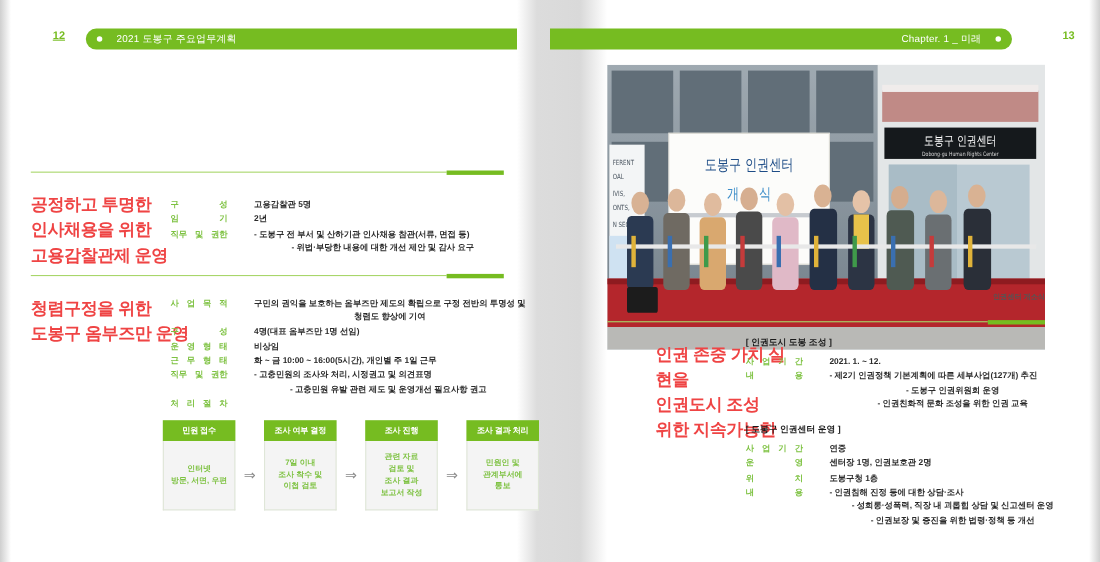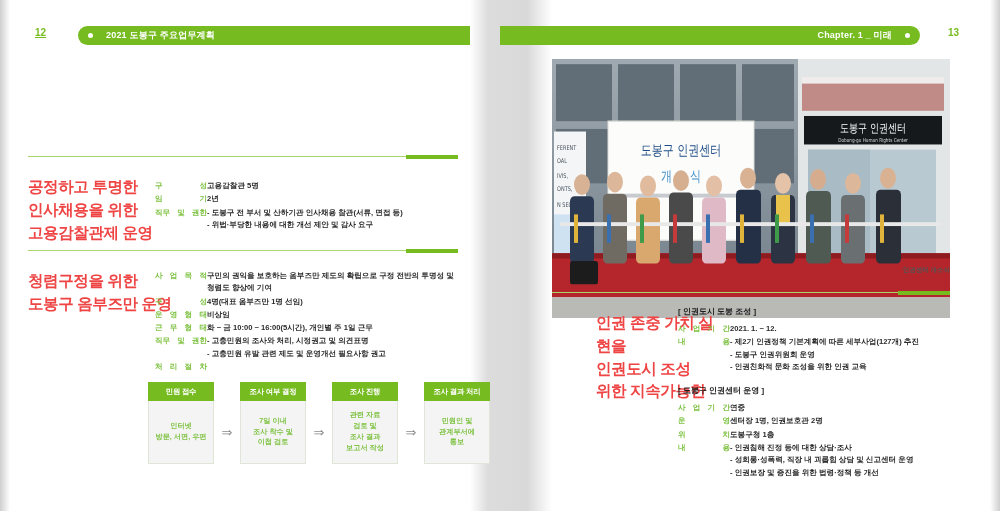--- a/index.html
+++ b/index.html
@@ -31,7 +31,7 @@
   .hdr-right .hdr-txt { margin-right: 13px; }
 
   .folio { position: absolute; top: 27px; font-size: 10px; font-weight: bold; color: #76bc21; }
-  .folio-l { left: 35px; text-decoration: underline; }
+  .folio-l { left: 48px; text-decoration: underline; }
   .folio-r { right: 41px; }
 
   

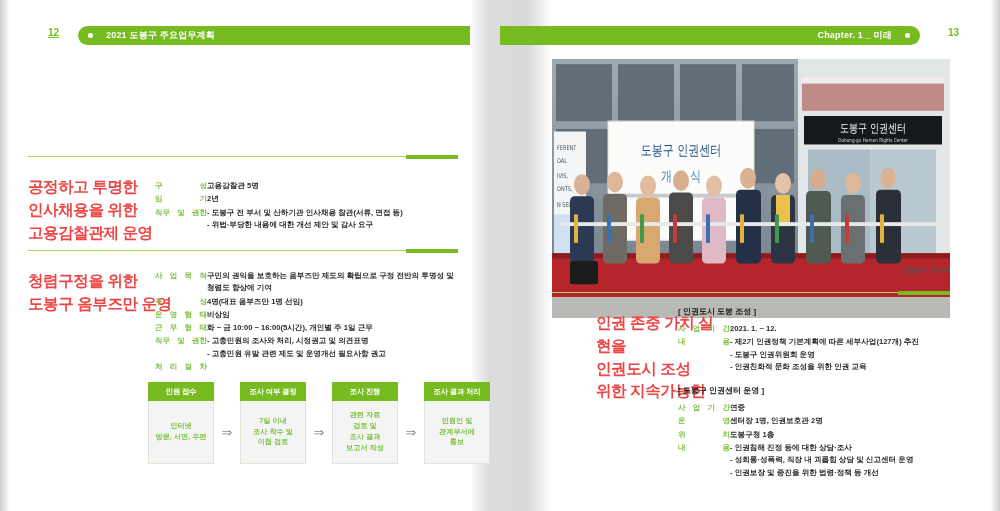--- a/index.html
+++ b/index.html
@@ -26,7 +26,7 @@
   .hdr-right { left: 500px; width: 420px; border-radius: 0 10px 10px 0;
                justify-content: flex-end; padding-right: 10px; }
   .hdr-dot { width: 5px; height: 5px; border-radius: 50%; background: #ffffff; flex: 0 0 auto; }
-  .hdr-txt { color: #ffffff; font-size: 9px; font-weight: bold; letter-spacing: .2px; }
+  .hdr-txt { color: #ffffff; font-size: 9px; font-weight: normal; letter-spacing: .2px; }
   .hdr-left  .hdr-txt { margin-left: 13px; }
   .hdr-right .hdr-txt { margin-right: 13px; }
 

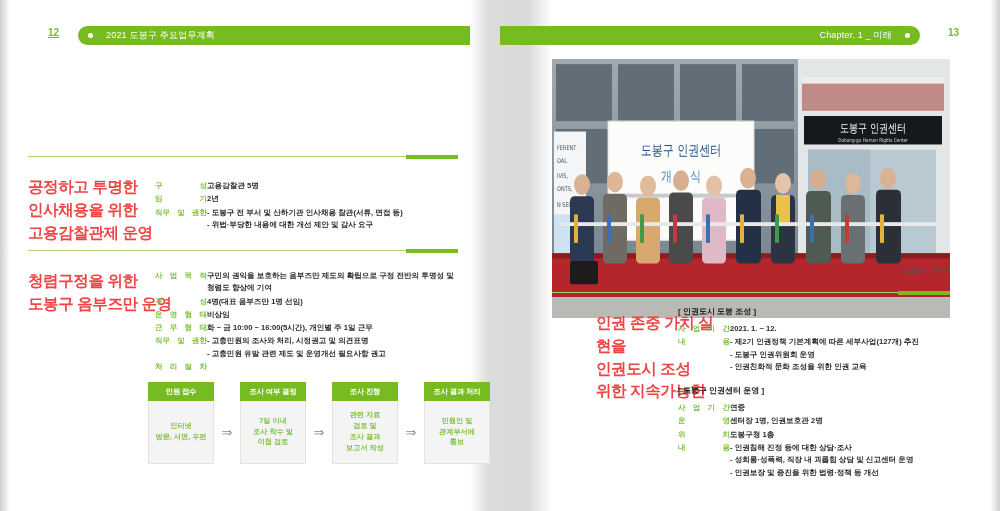--- a/index.html
+++ b/index.html
@@ -32,7 +32,7 @@
 
   .folio { position: absolute; top: 27px; font-size: 10px; font-weight: bold; color: #76bc21; }
   .folio-l { left: 48px; text-decoration: underline; }
-  .folio-r { right: 41px; }
+  .folio-r { right: 23px; }
 
   
   .rule { position: absolute; height: 5px; display: flex; align-items: center; }

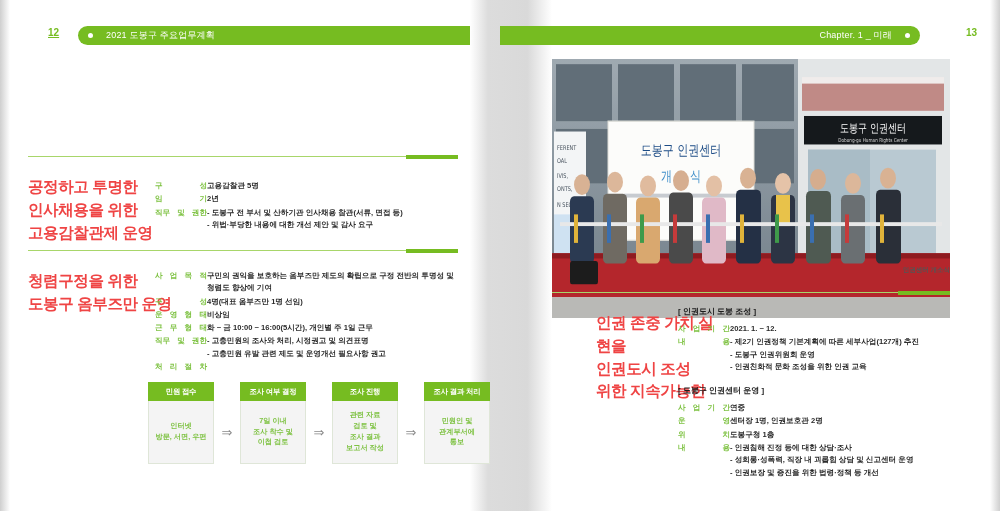--- a/index.html
+++ b/index.html
@@ -49,7 +49,7 @@
   .dlabel { color: #7ec242; font-weight: bold; flex: 0 0 52px;
             display: flex; justify-content: space-between; letter-spacing: 0; }
   .dlabel span { display: inline-block; }
-  .dval { color: #2b2b2b; font-weight: bold; flex: 1 1 auto; }
+  .dval { color: #2b2b2b; font-weight: bold; flex: 1 1 auto; padding-left: 24px; }
   .dval .ln { display: block; white-space: nowrap; }
   .dval .sub { display: block; white-space: nowrap; }
 

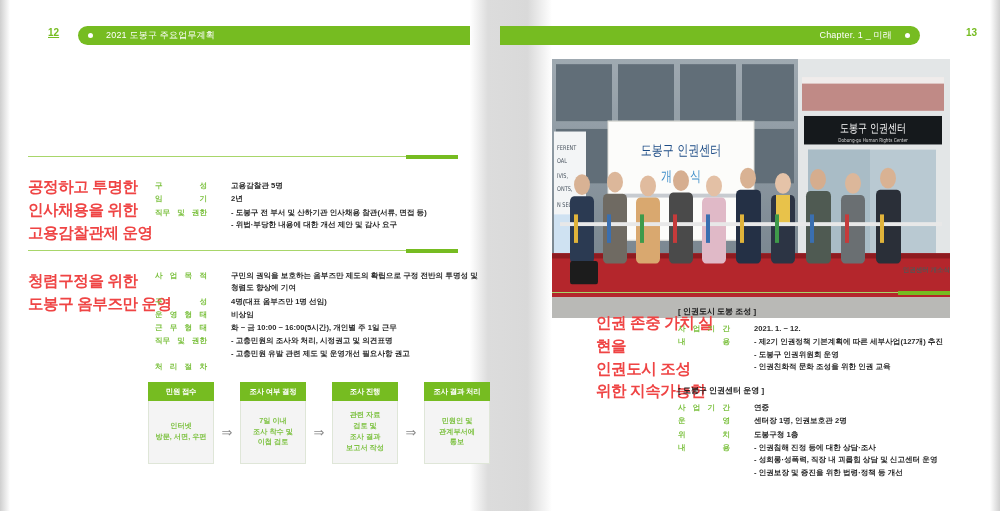--- a/index.html
+++ b/index.html
@@ -51,7 +51,7 @@
   .dlabel span { display: inline-block; }
   .dval { color: #2b2b2b; font-weight: bold; flex: 1 1 auto; padding-left: 24px; }
   .dval .ln { display: block; white-space: nowrap; }
-  .dval .sub { display: block; white-space: nowrap; }
+  .dval .sub { display: block; white-space: nowrap; text-align: center; }
 
   .blk-title { color: #1a1a1a; font-weight: bold; font-size: 8px; margin-bottom: 4px; }
 

